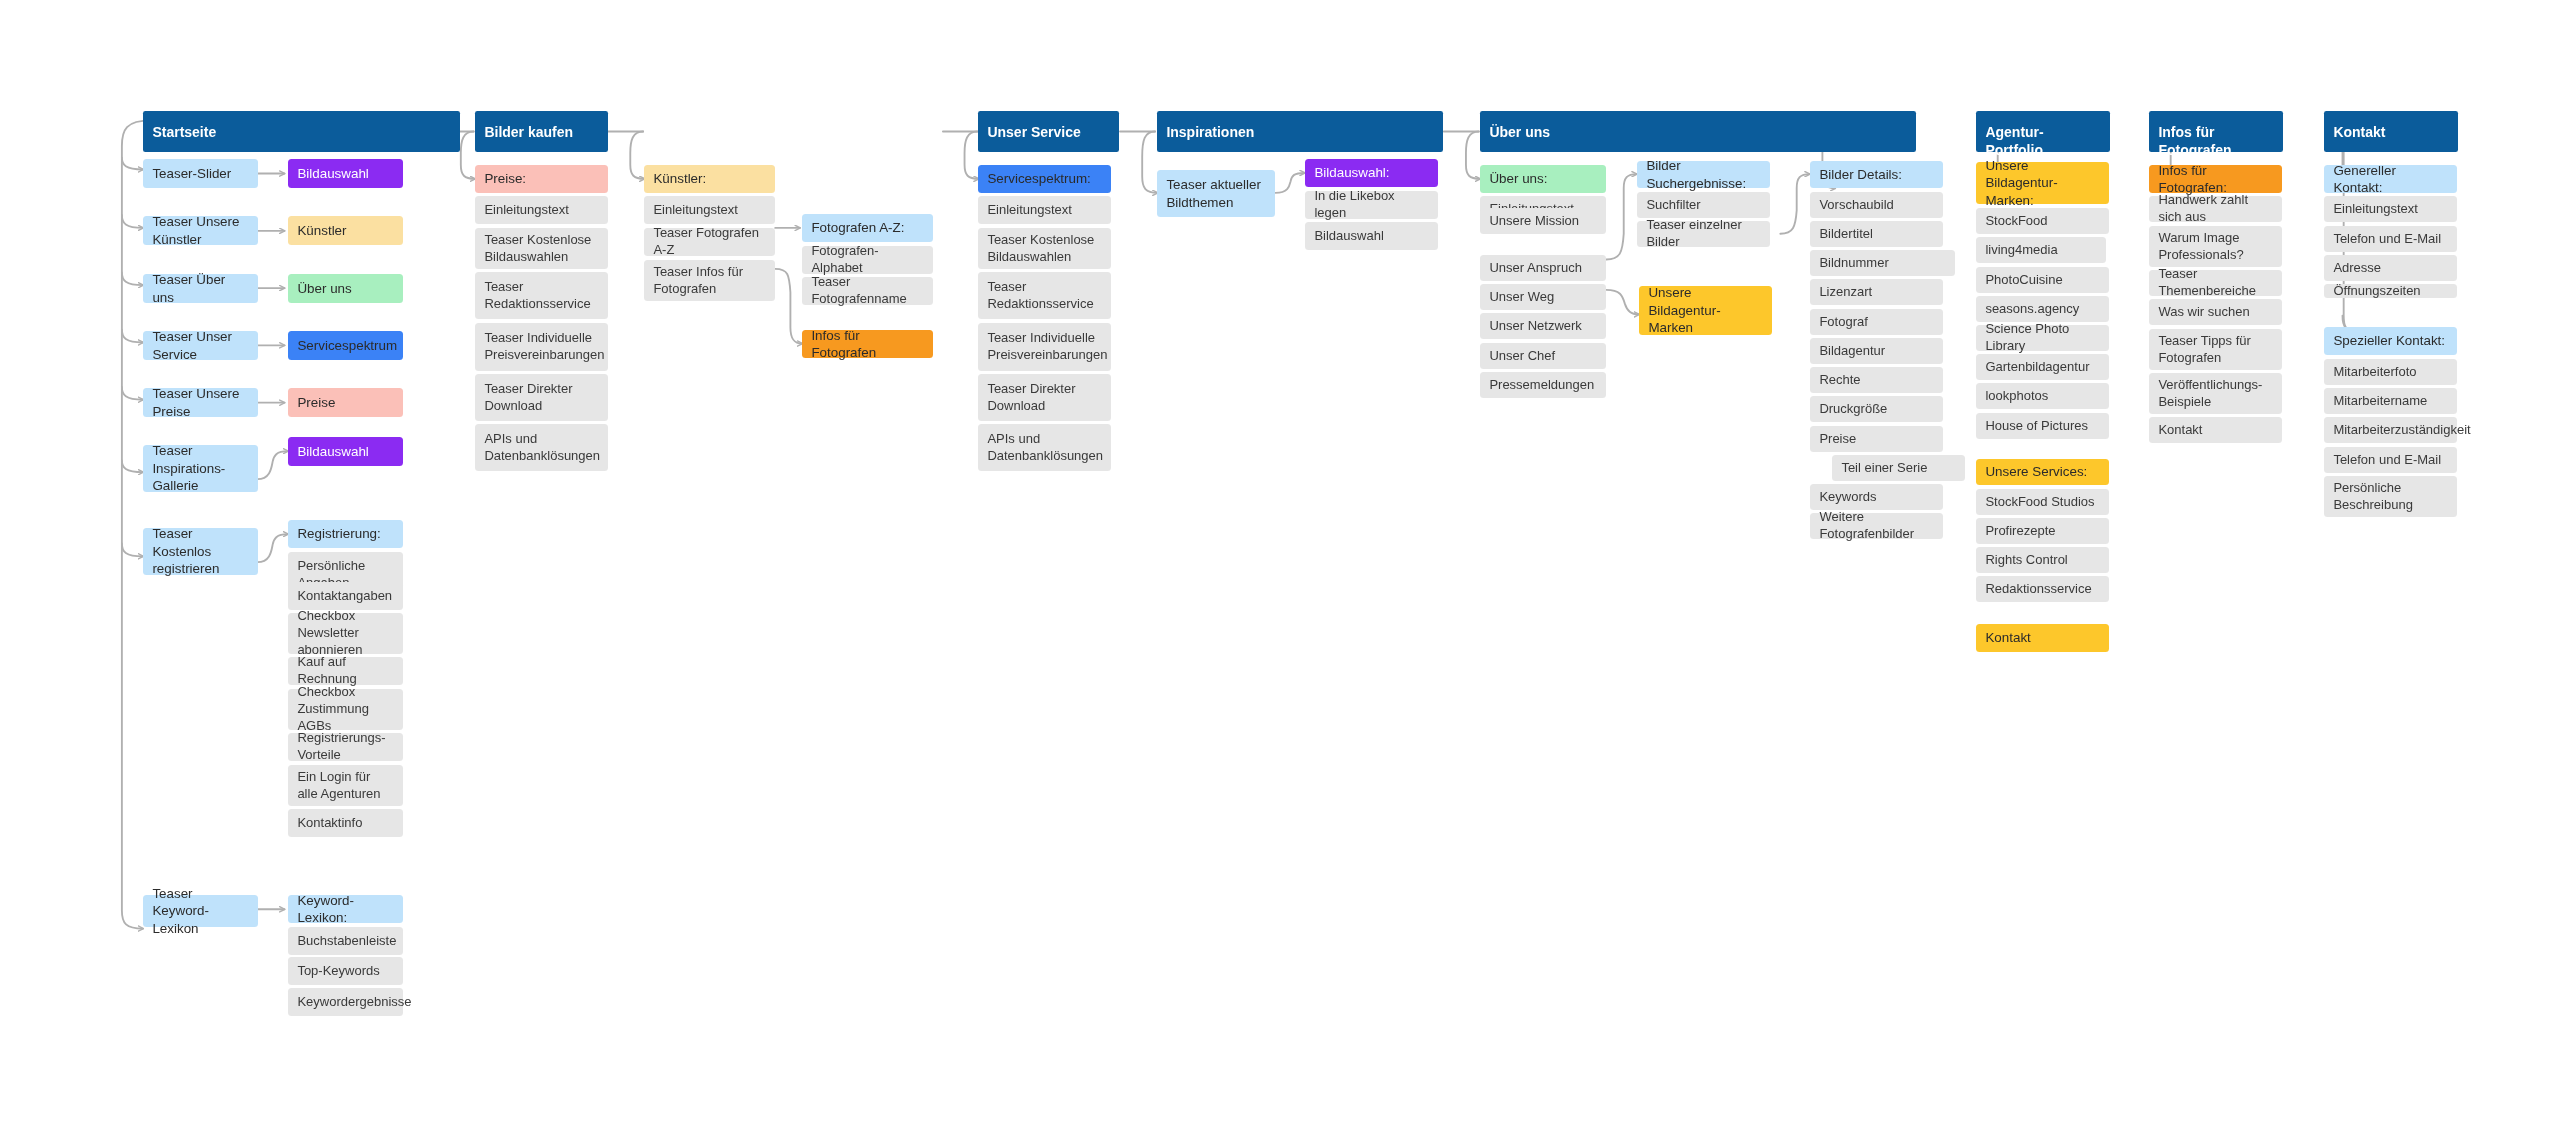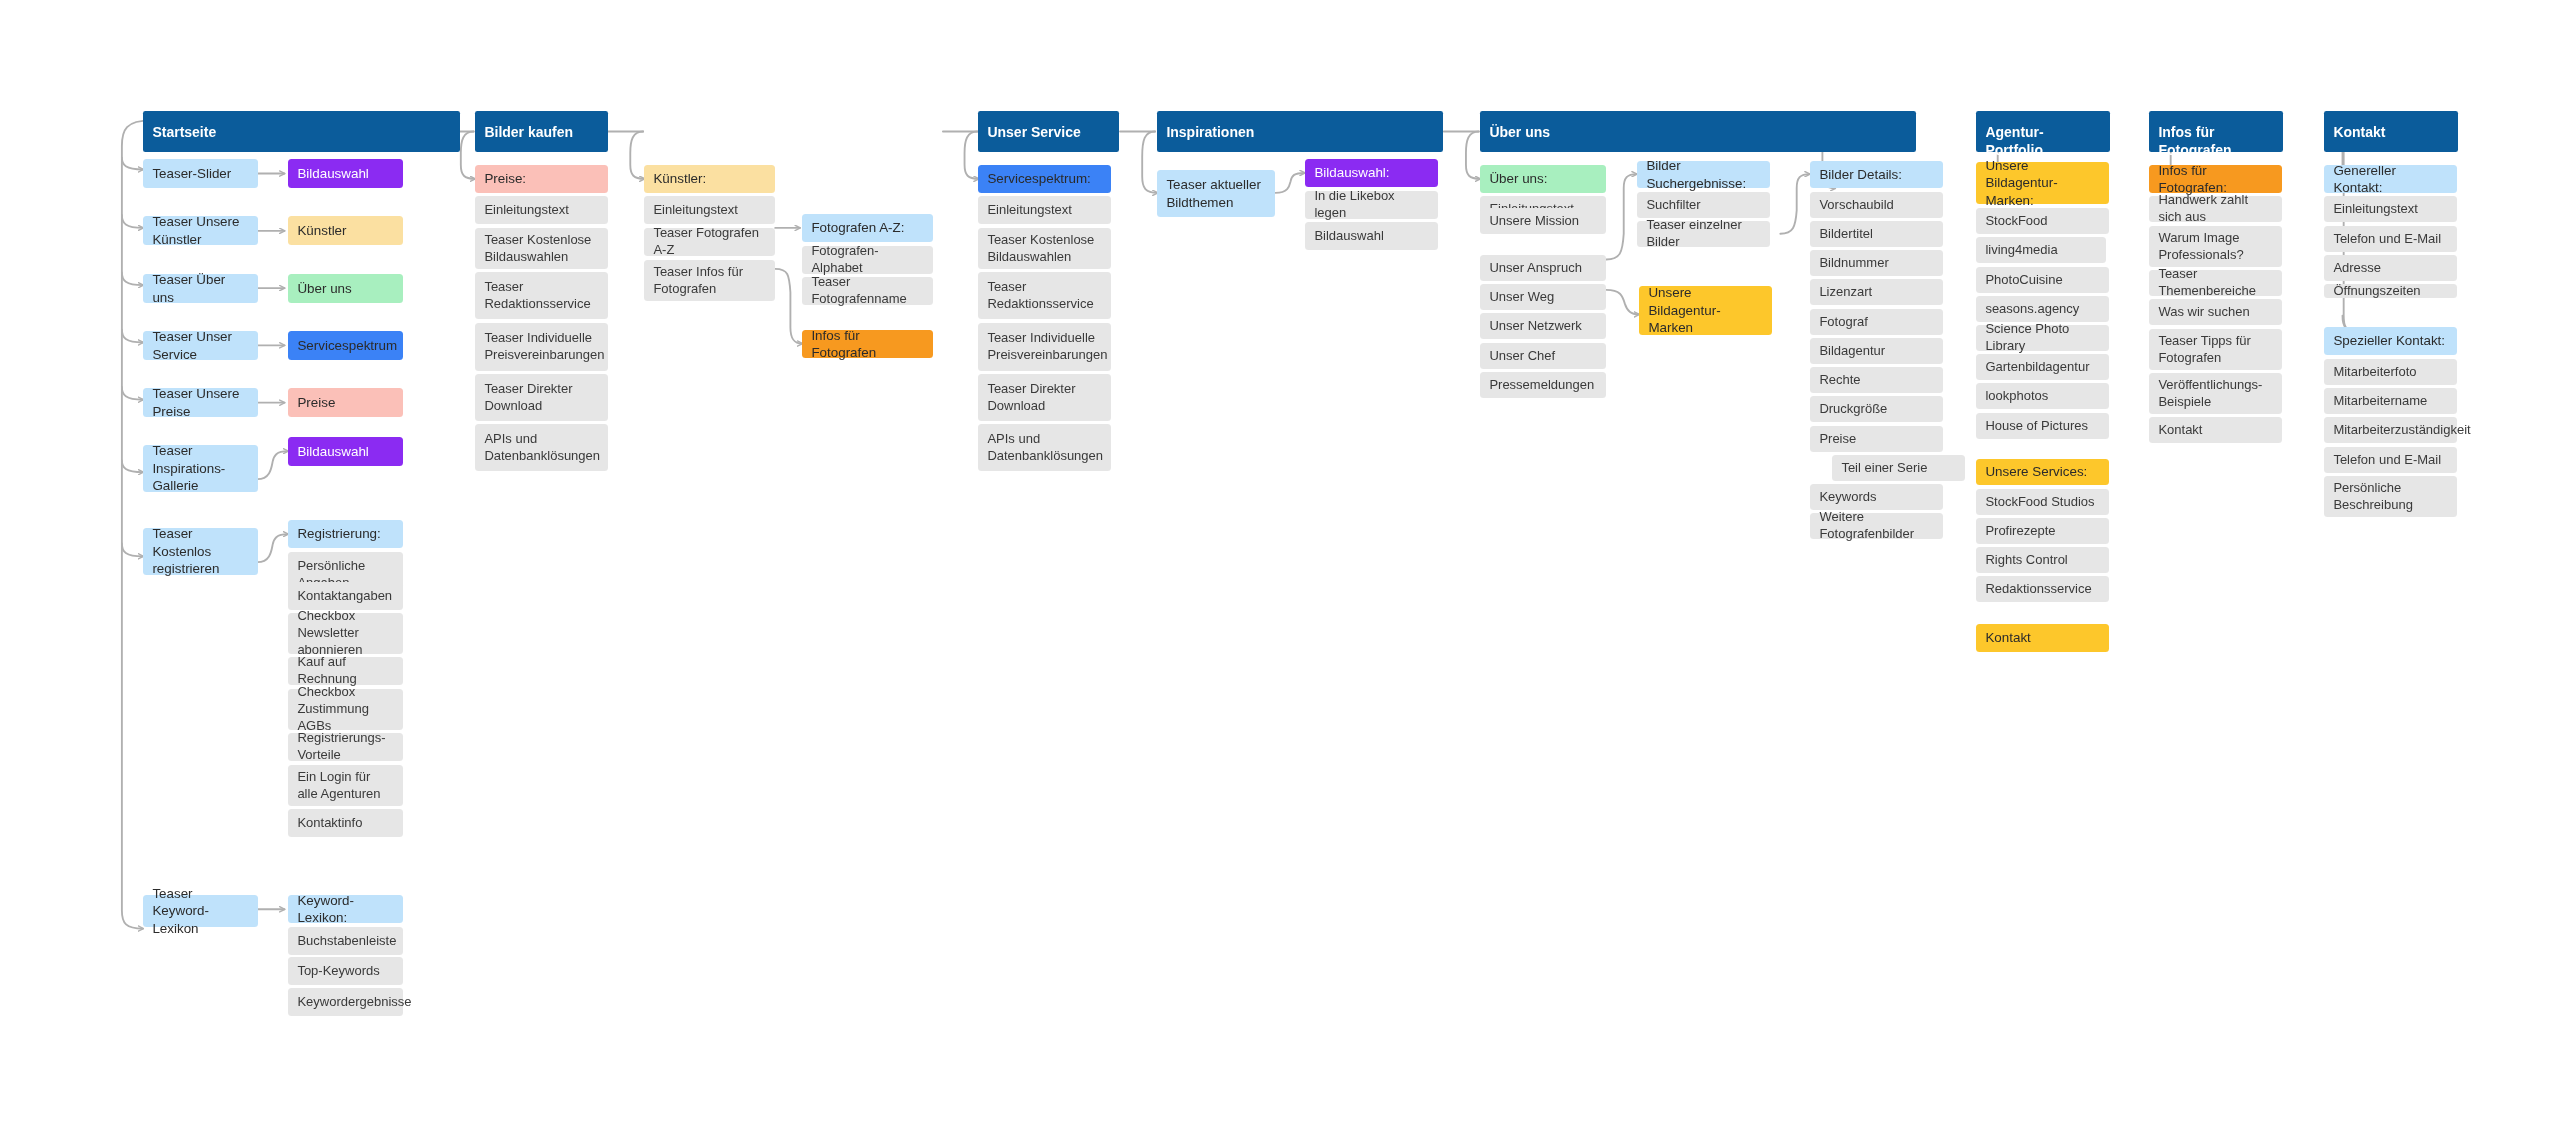--- a/index.html
+++ b/index.html
@@ -339,7 +339,7 @@
   <div class="node leaf" style="left:1810px;top:221px;width:133px;height:26px;">
     <span>Bildertitel</span>
   </div>
-  <div class="node leaf" style="left:1810px;top:250px;width:133px;height:26px;">
+  <div class="node leaf" style="left:1810px;top:250px;width:145px;height:26px;">
     <span>Bildnummer</span>
   </div>
   <div class="node leaf" style="left:1810px;top:279px;width:133px;height:26px;">

